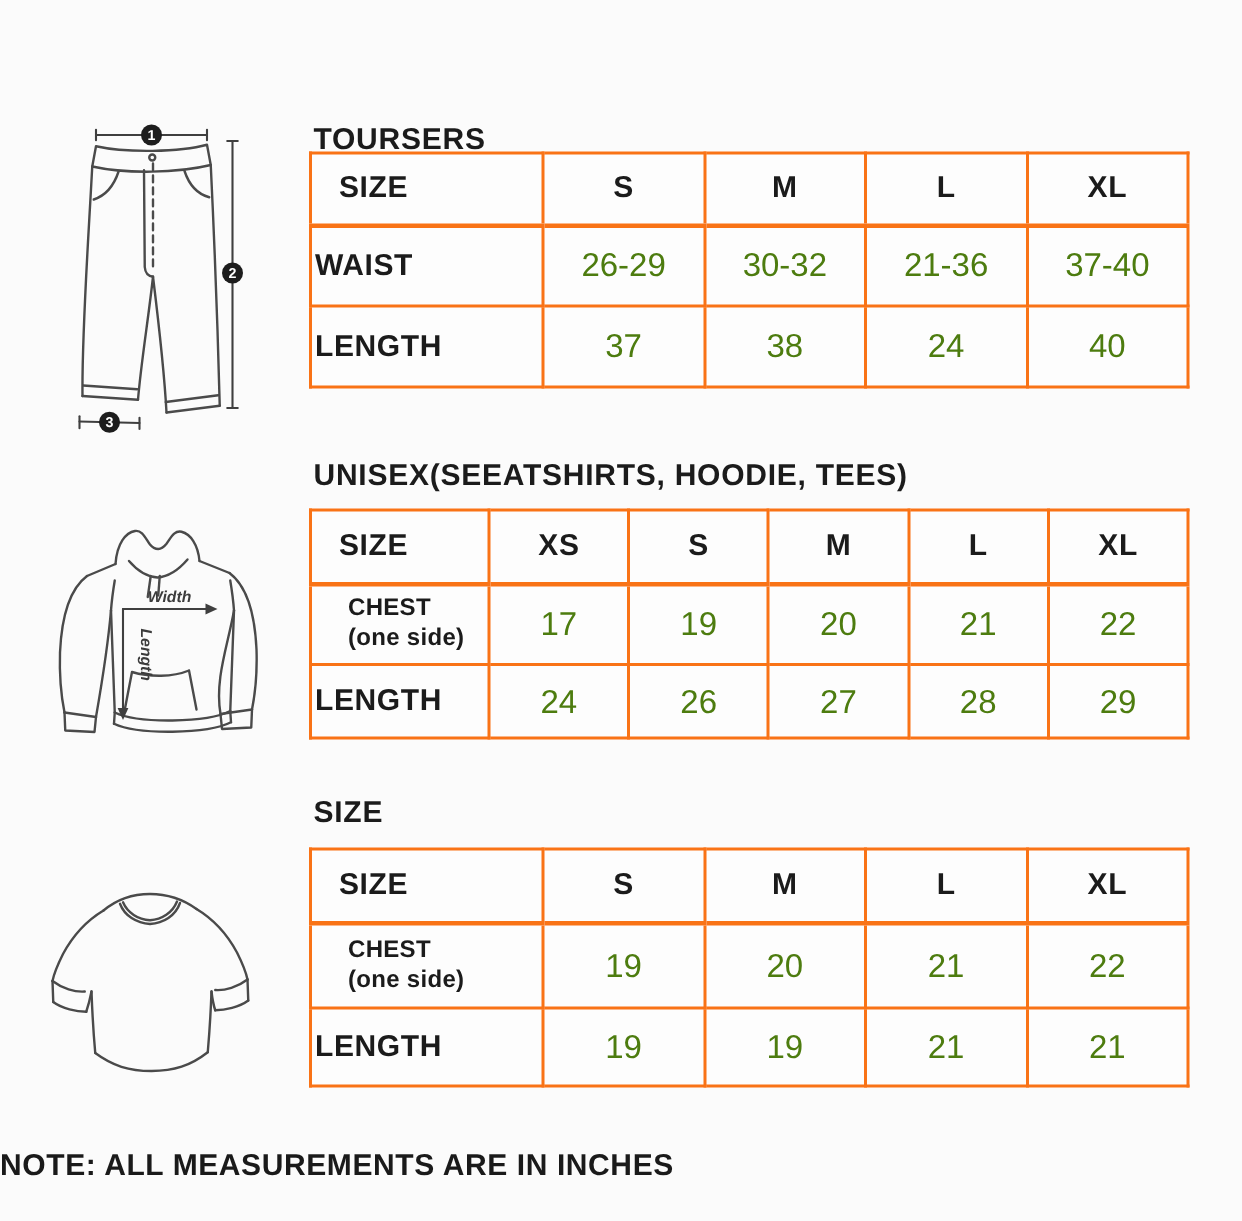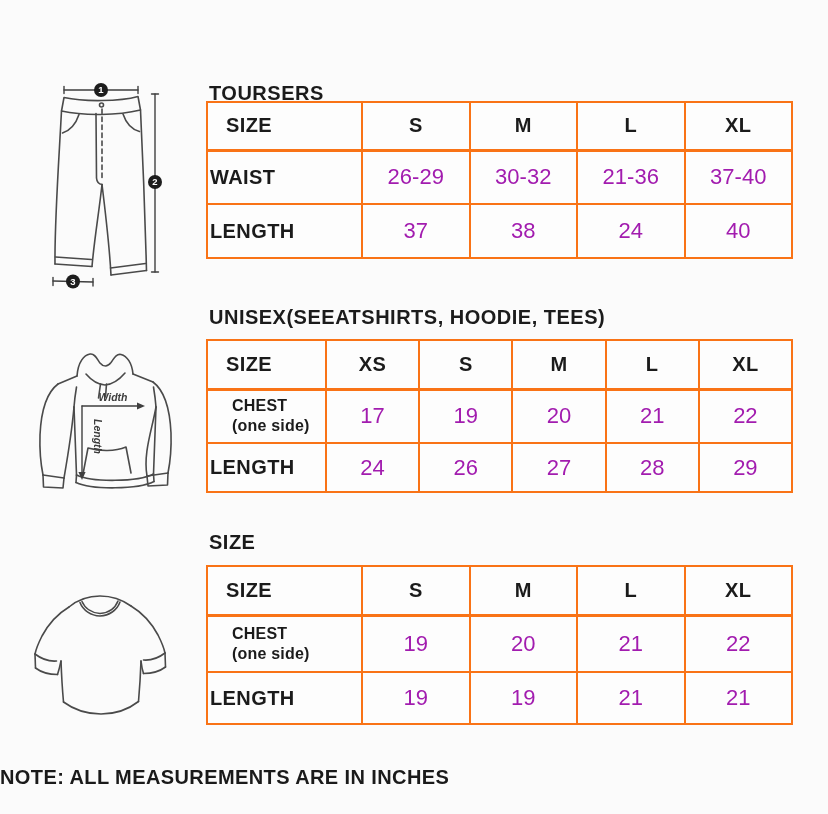--- a/index.html
+++ b/index.html
@@ -39,7 +39,7 @@
     font-size:16px;letter-spacing:.2px;padding-left:24px;line-height:1.25;
   }
   table.size-table td.val{
-    text-align:center;font-size:22px;font-weight:normal;color:#a21caf;
+    text-align:center;font-size:22px;font-weight:normal;color:#4d7c0f;
   }
   table.t1 thead tr{height:48px;} table.t1 tbody tr{height:54px;}
   table.t2 thead tr{height:49px;} table.t2 tbody tr.r0{height:54px;} table.t2 tbody tr.r1{height:49px;}

